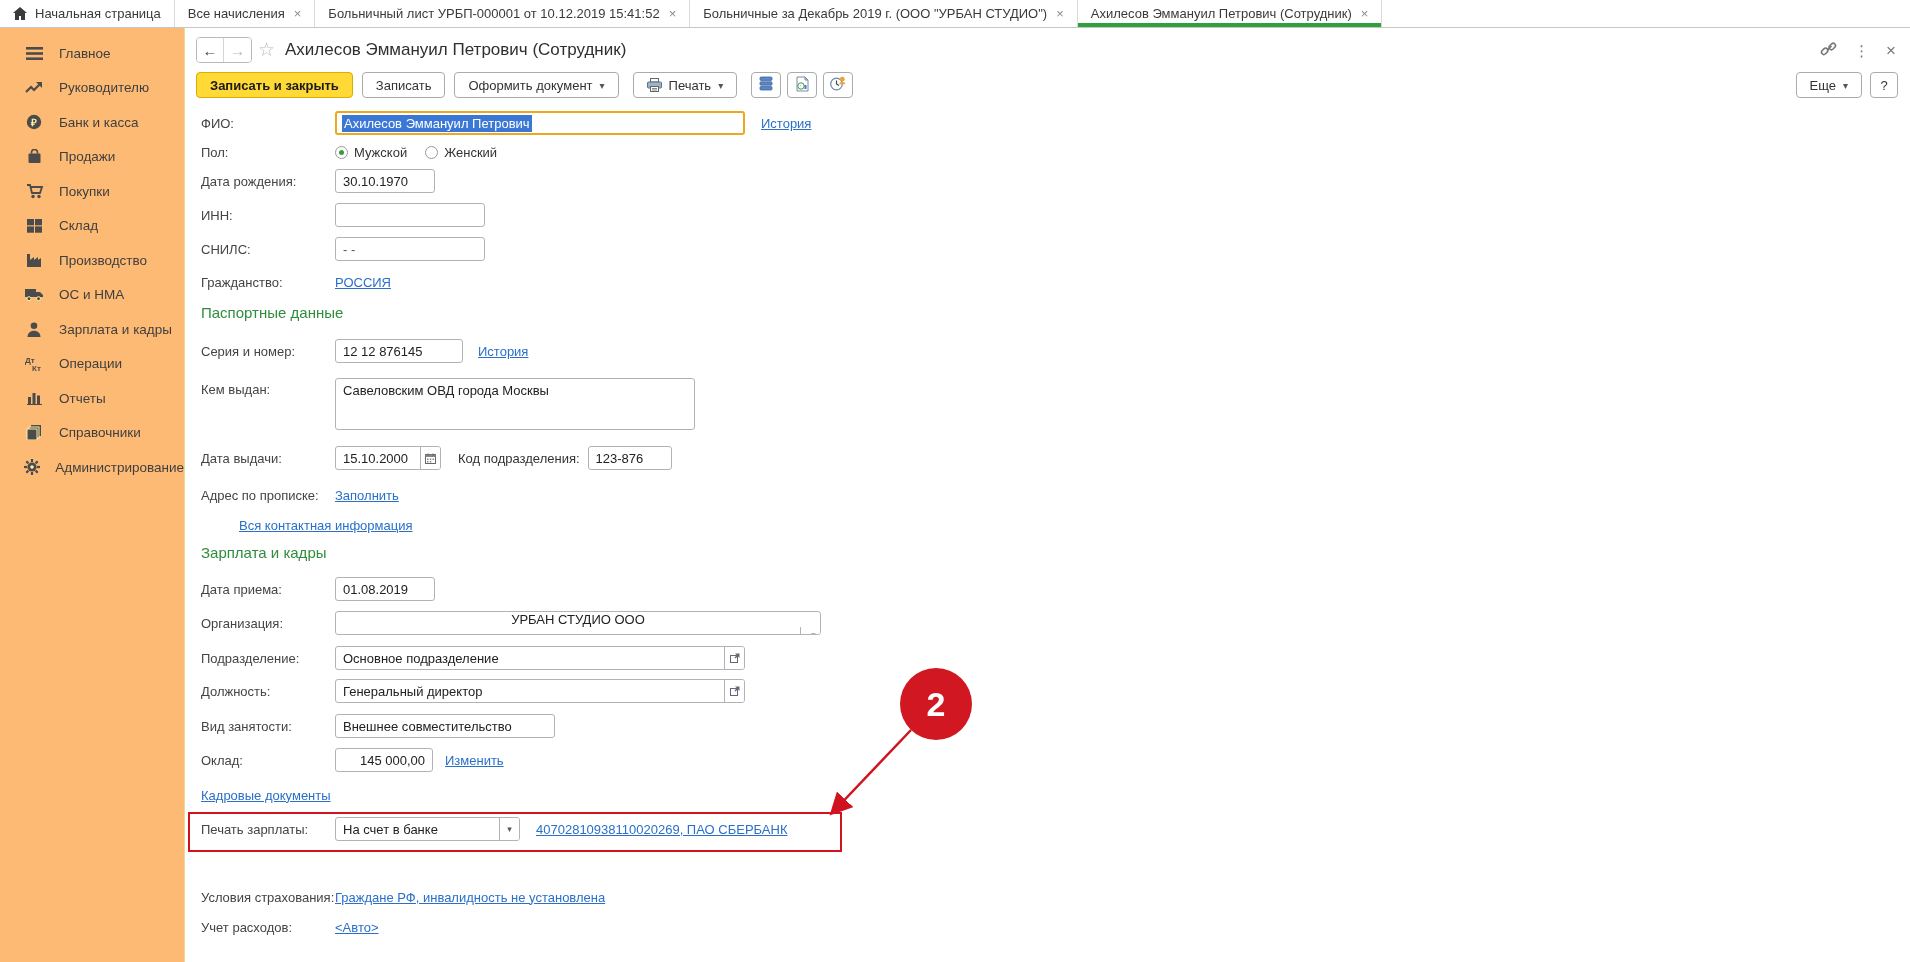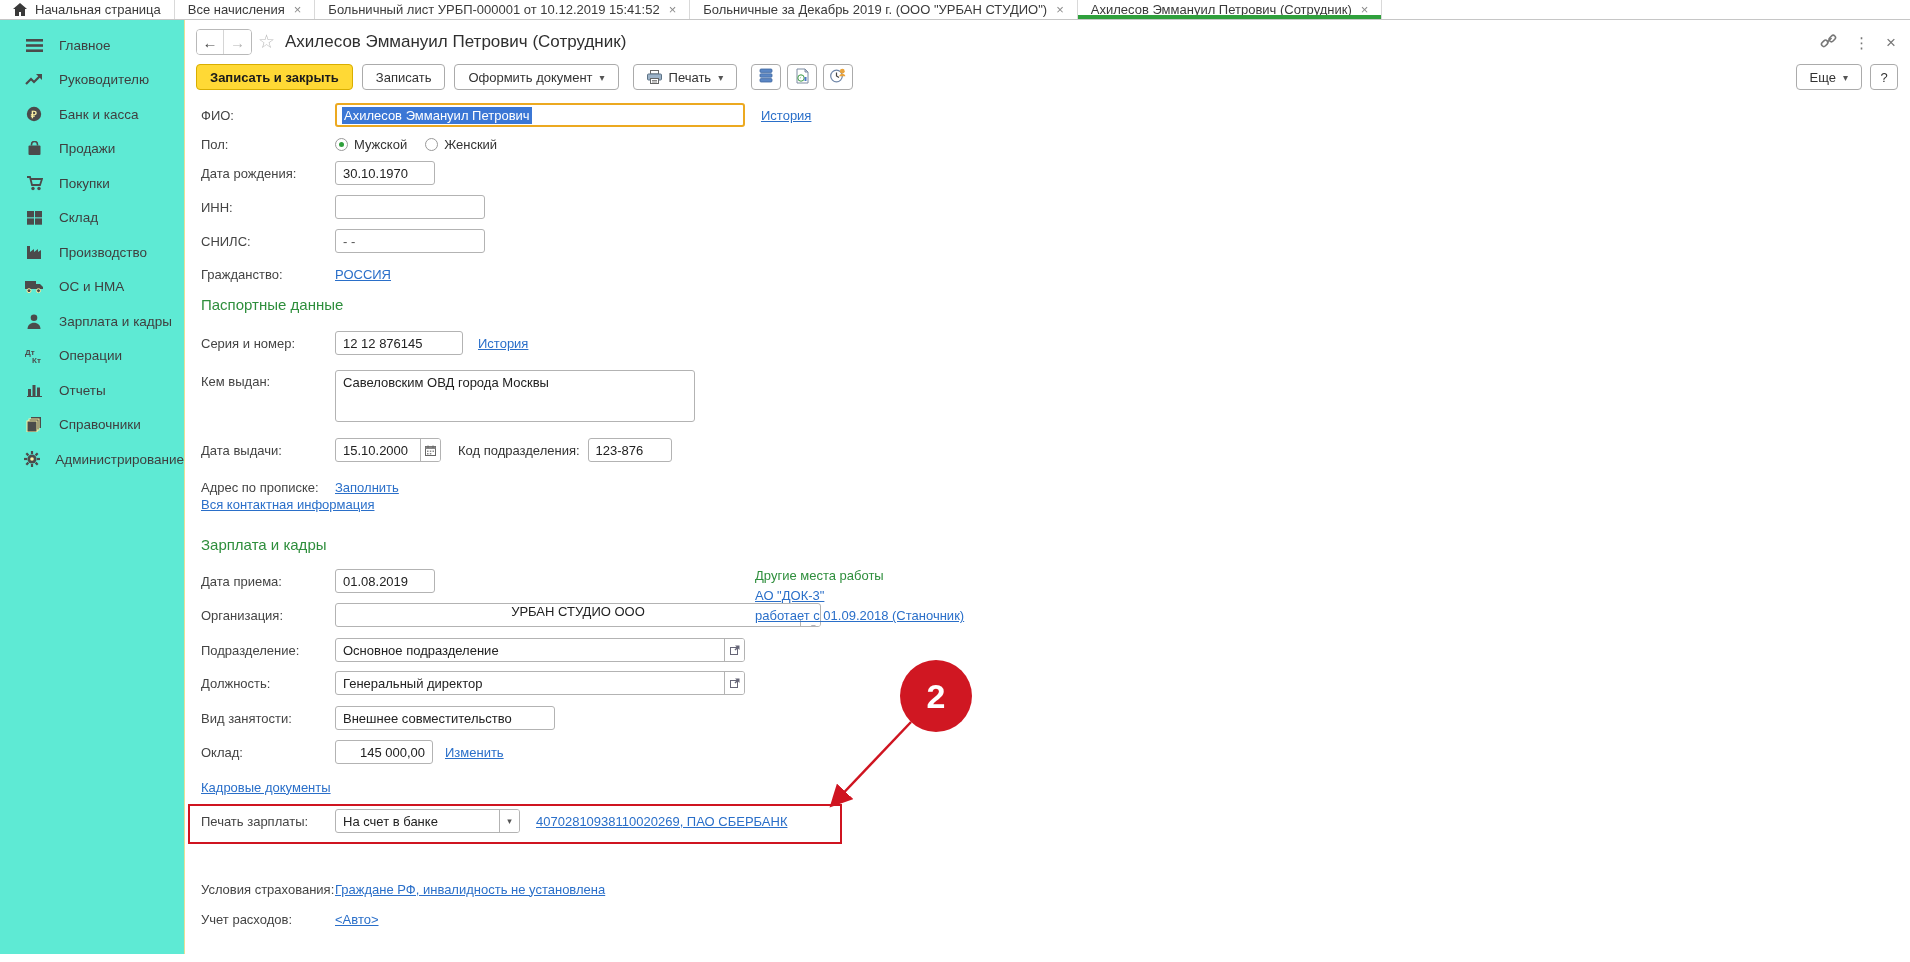--- a/index.html
+++ b/index.html
@@ -7,7 +7,7 @@
     font-family:"Liberation Sans", sans-serif; color:#333; }
 
   
-  .tabbar { display:flex; height:20px; background:#fff; border-bottom:1px solid #c6c6c6; }
+  .tabbar { display:flex; height:28px; background:#fff; border-bottom:1px solid #c6c6c6; }
   .tab { display:flex; align-items:center; height:100%; padding:0 13px;
     font-size:13px; color:#3a3a3a; border-right:1px solid #d9d9d9;
     position:relative; white-space:nowrap; cursor:default; }

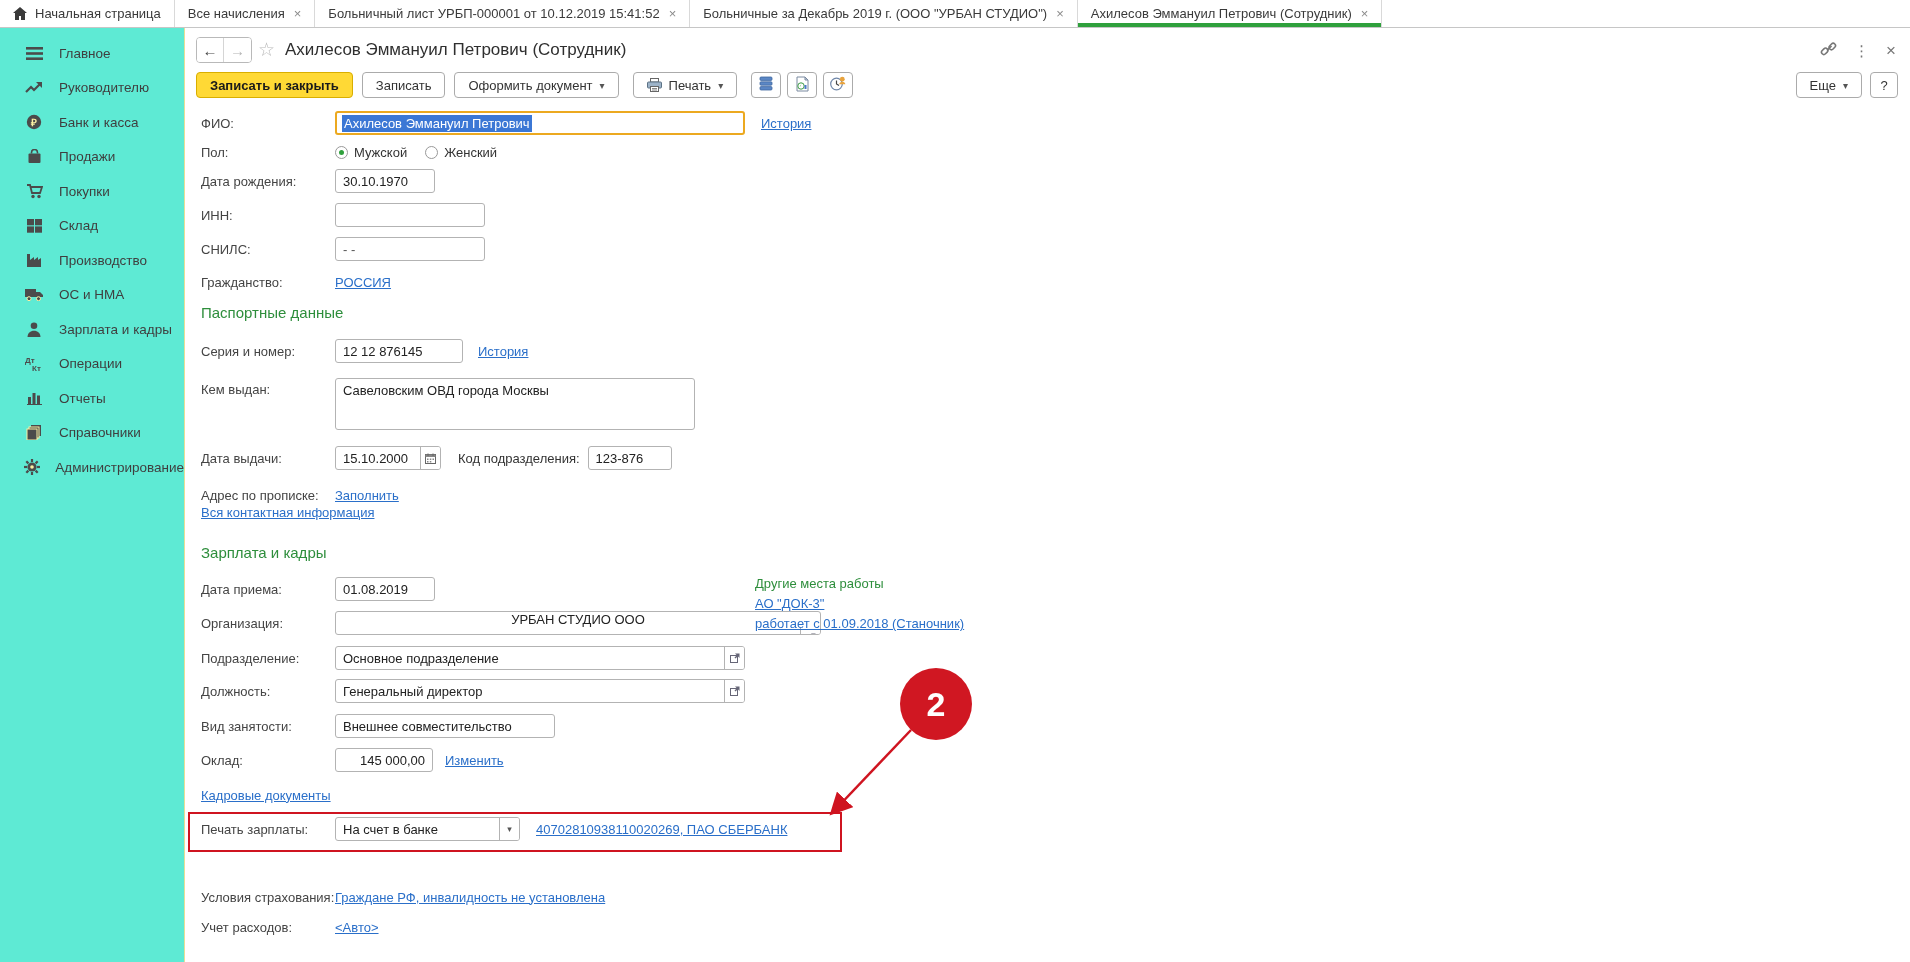--- a/index.html
+++ b/index.html
@@ -18,7 +18,7 @@
 
   
   .app { display:flex; height:934px; }
-  .sidebar { width:185px; background:#5eead4; border-right:1px solid #e7dd96;
+  .sidebar { width:185px; background:#fdba74; border-right:1px solid #e7dd96;
     padding-top:8px; flex:none; }
   .snav { height:34.5px; display:flex; align-items:center; padding-left:22px;
     color:#3f3f3f; font-size:13.5px; cursor:pointer; }

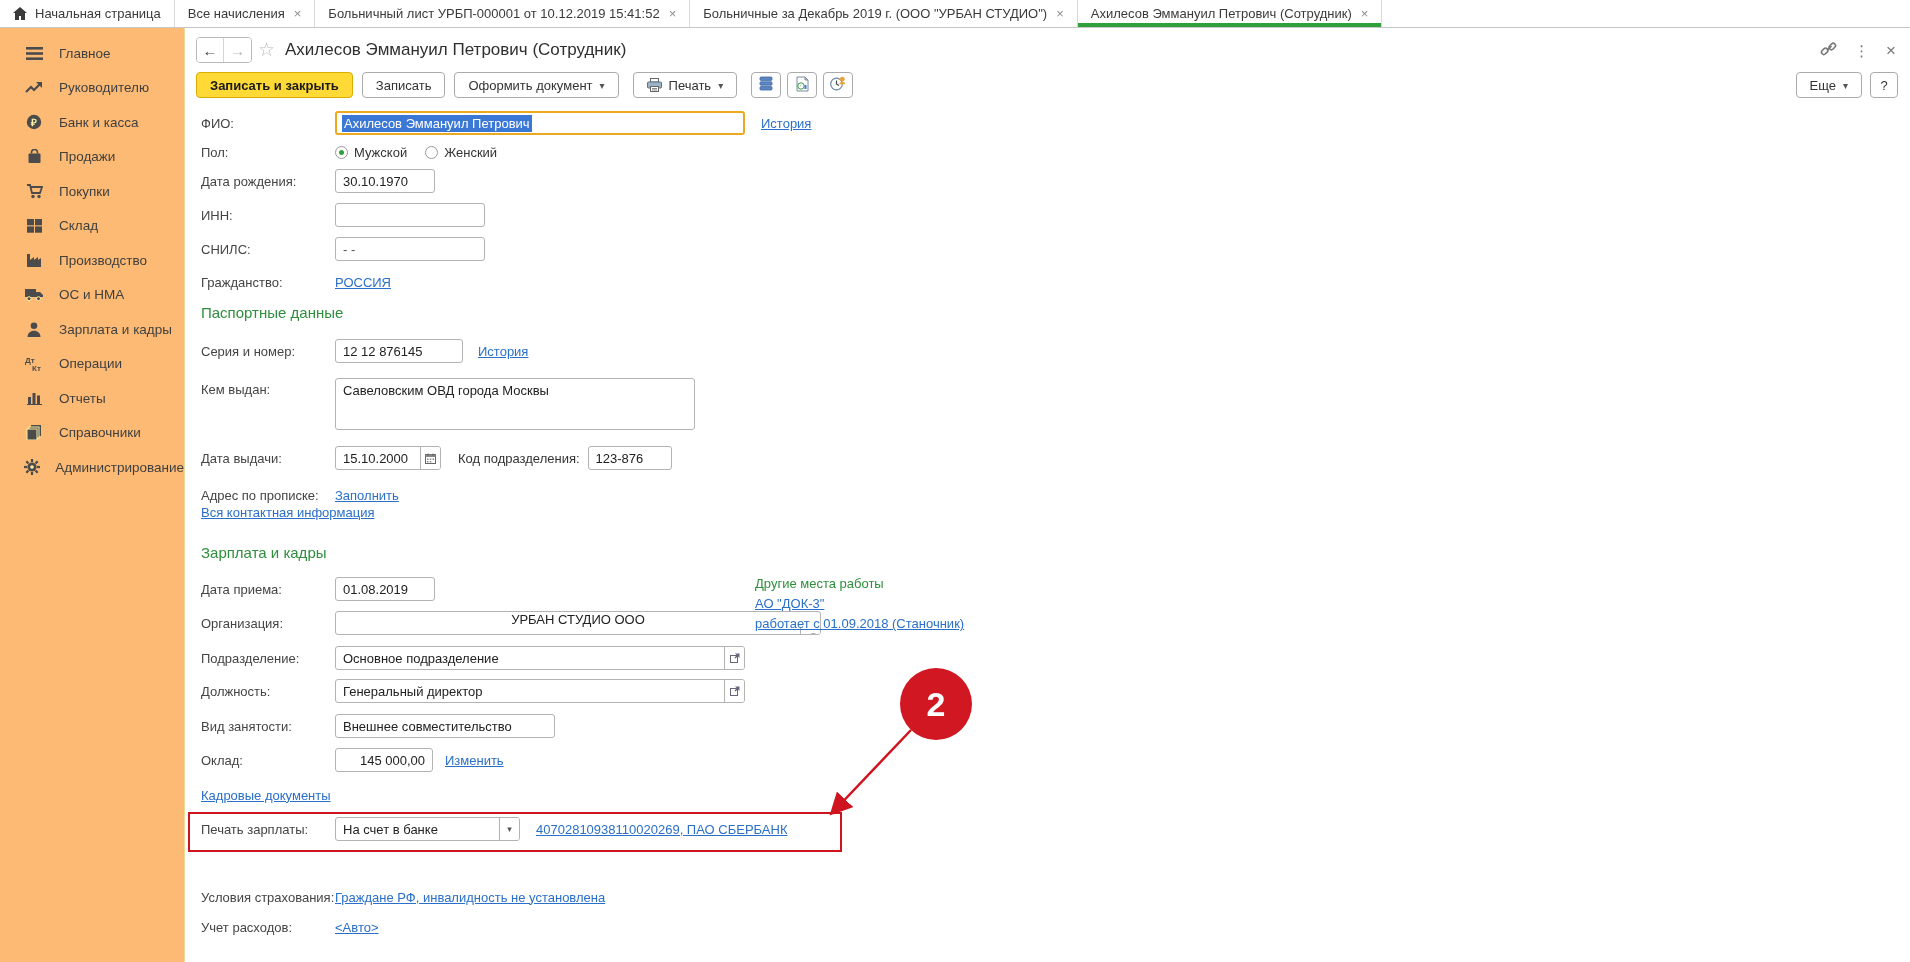--- a/index.html
+++ b/index.html
@@ -449,7 +449,7 @@
       <a class="lnk">Заполнить</a>
     </div>
 
-    <div class="frow" style="top:472px;">
+    <div class="frow" style="top:485px;margin-left:38px;">
       <a class="lnk">Вся контактная информация</a>
     </div>
 

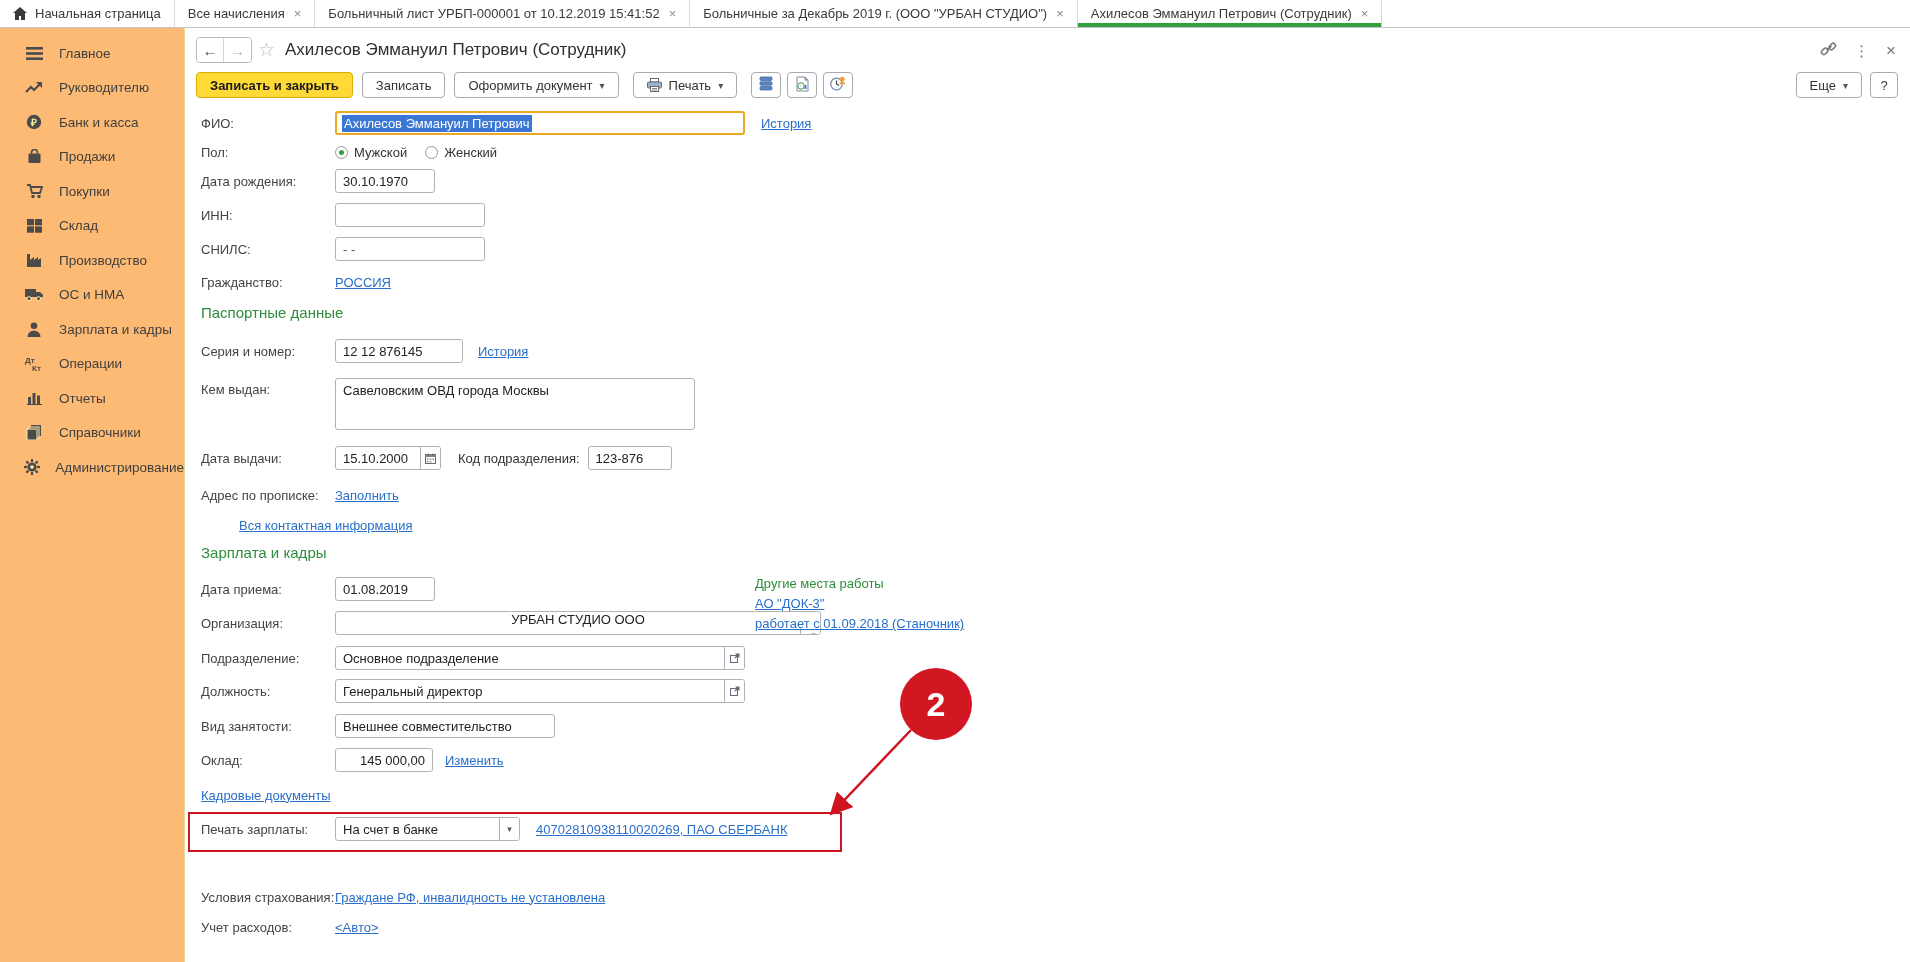--- a/index.html
+++ b/index.html
@@ -540,11 +540,6 @@
       <a class="lnk">&lt;Авто&gt;</a>
     </div>
 
-    <div class="other-jobs">
-      <div class="ttl">Другие места работы</div>
-      <div><a class="lnk">АО "ДОК-3"</a></div>
-      <div><a class="lnk">работает с 01.09.2018 (Станочник)</a></div>
-    </div>
 
     <div class="ann-box"></div>
     <svg class="ann-svg">

